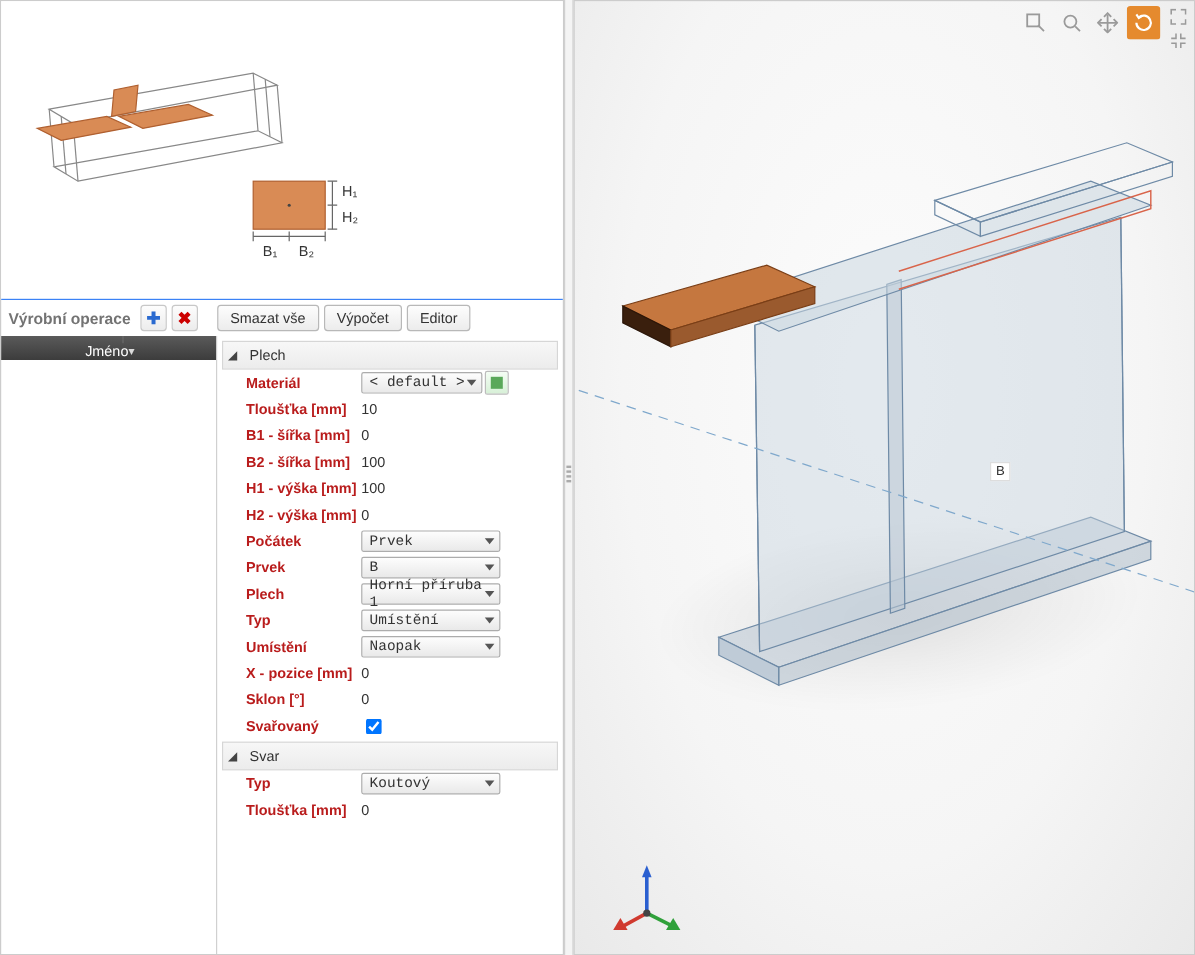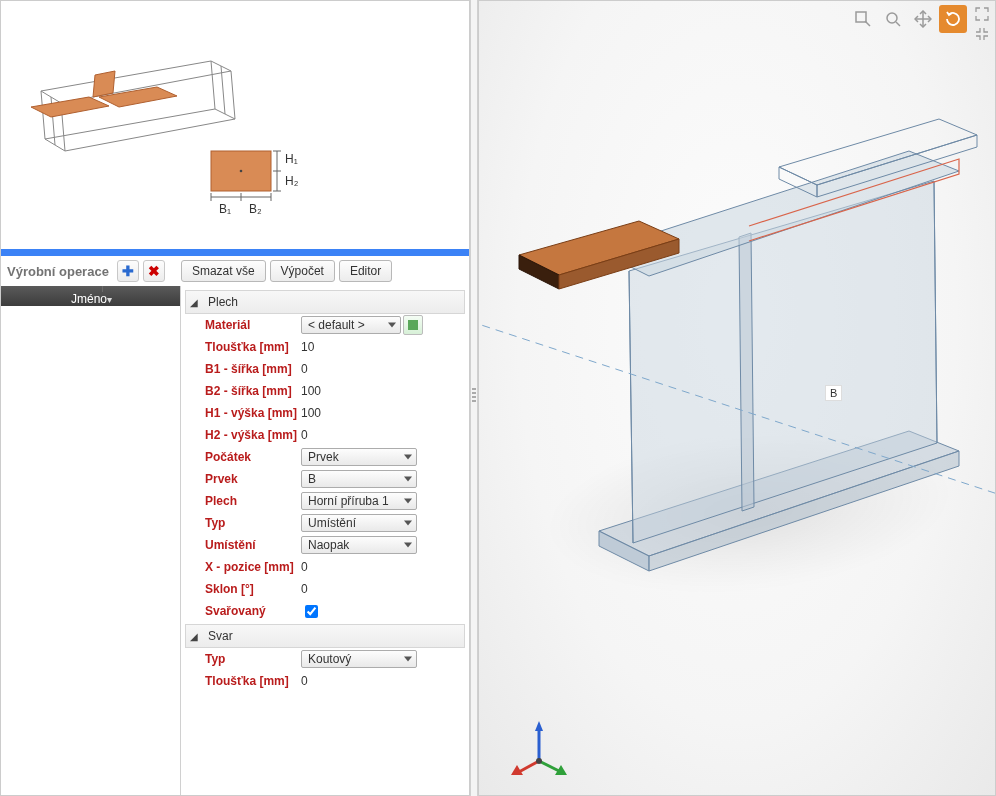--- a/index.html
+++ b/index.html
@@ -64,7 +64,7 @@
   
   .diagram-zone {
     height: 248px;
-    border-bottom: 7px solid #3b82f6;
+    border-bottom: 1px solid #3b82f6;
     position: relative;
     background: #fff;
   }

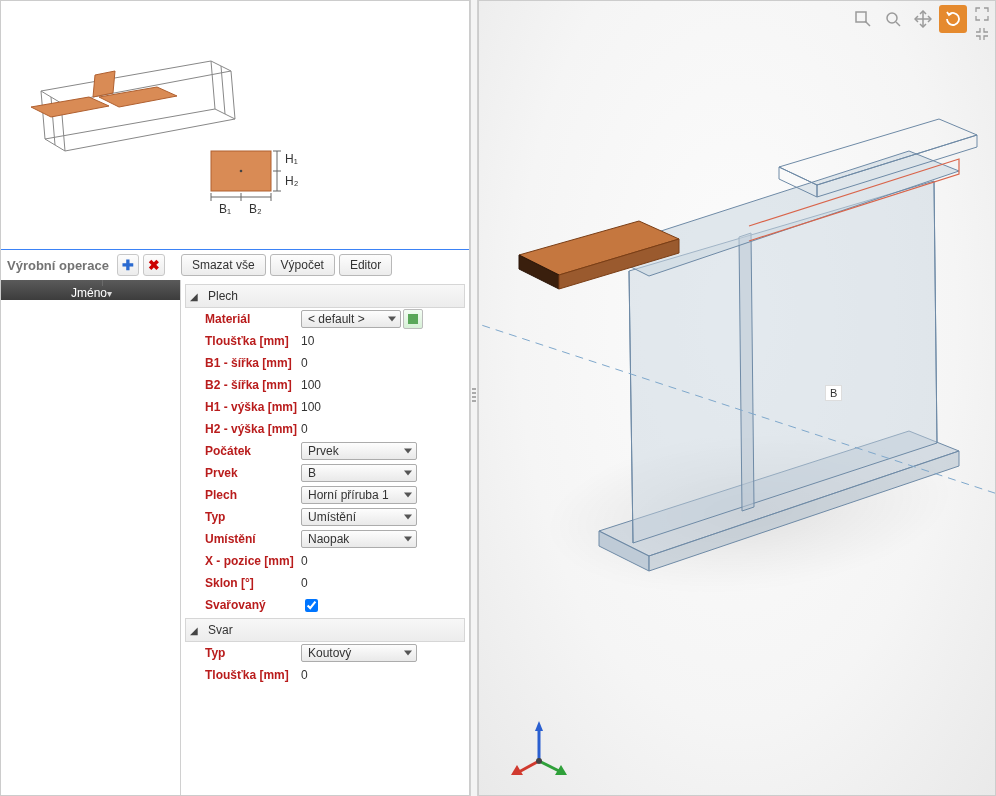--- a/index.html
+++ b/index.html
@@ -193,6 +193,7 @@
     color:#333;
     min-width:100px; max-width:116px;
     box-sizing:border-box;
+    font-family:Liberation Mono, monospace;
   }
   .combo::after{
     content:"";

